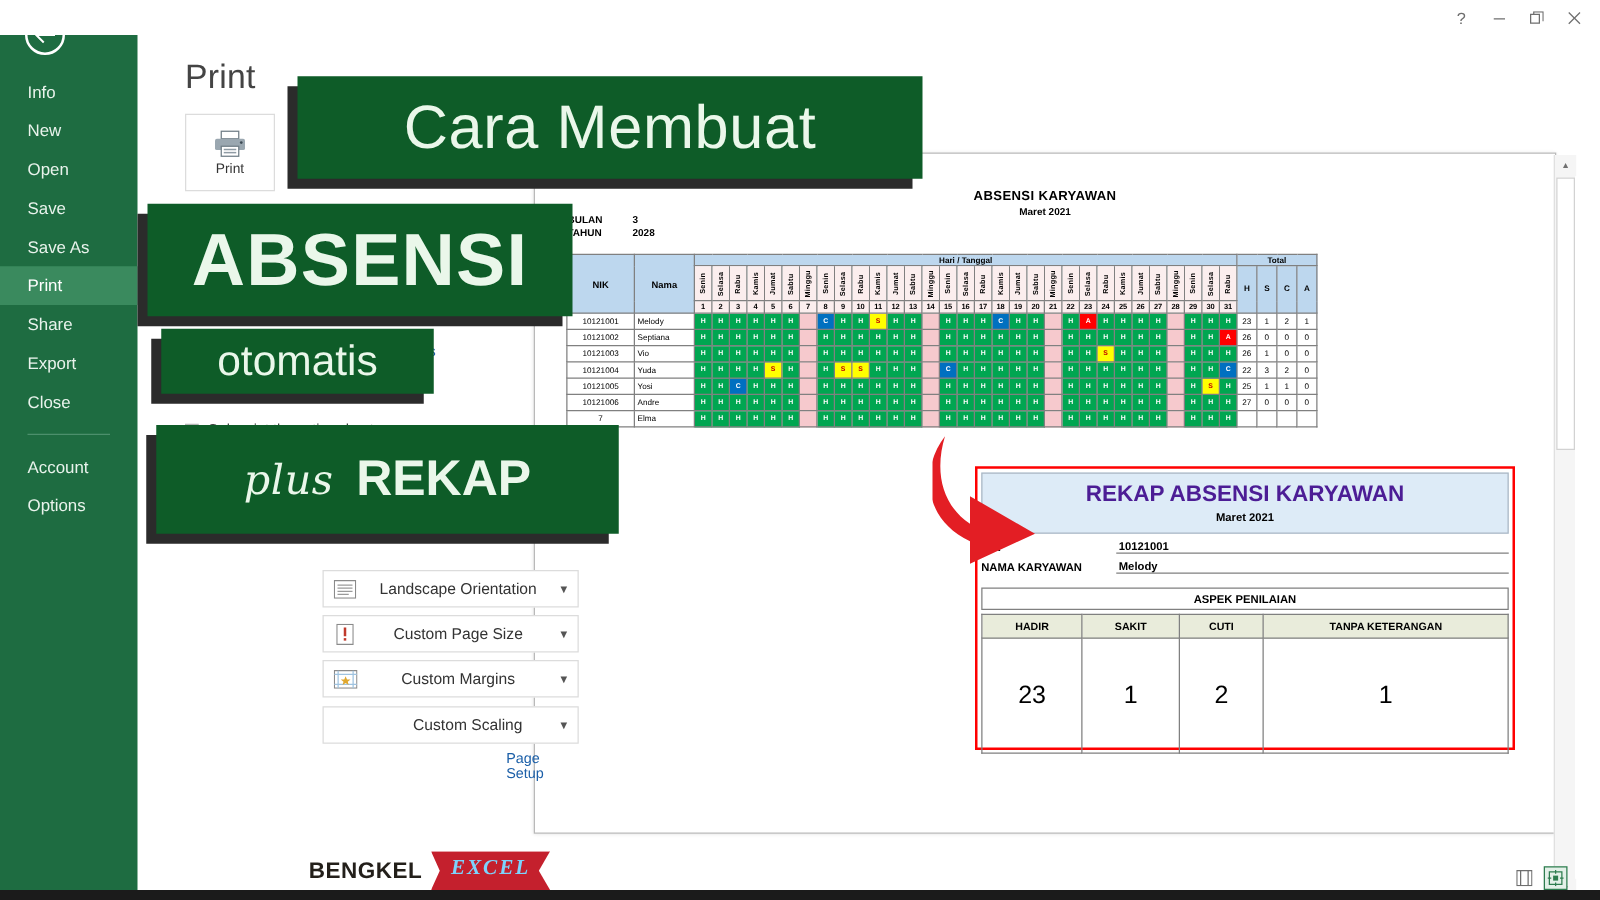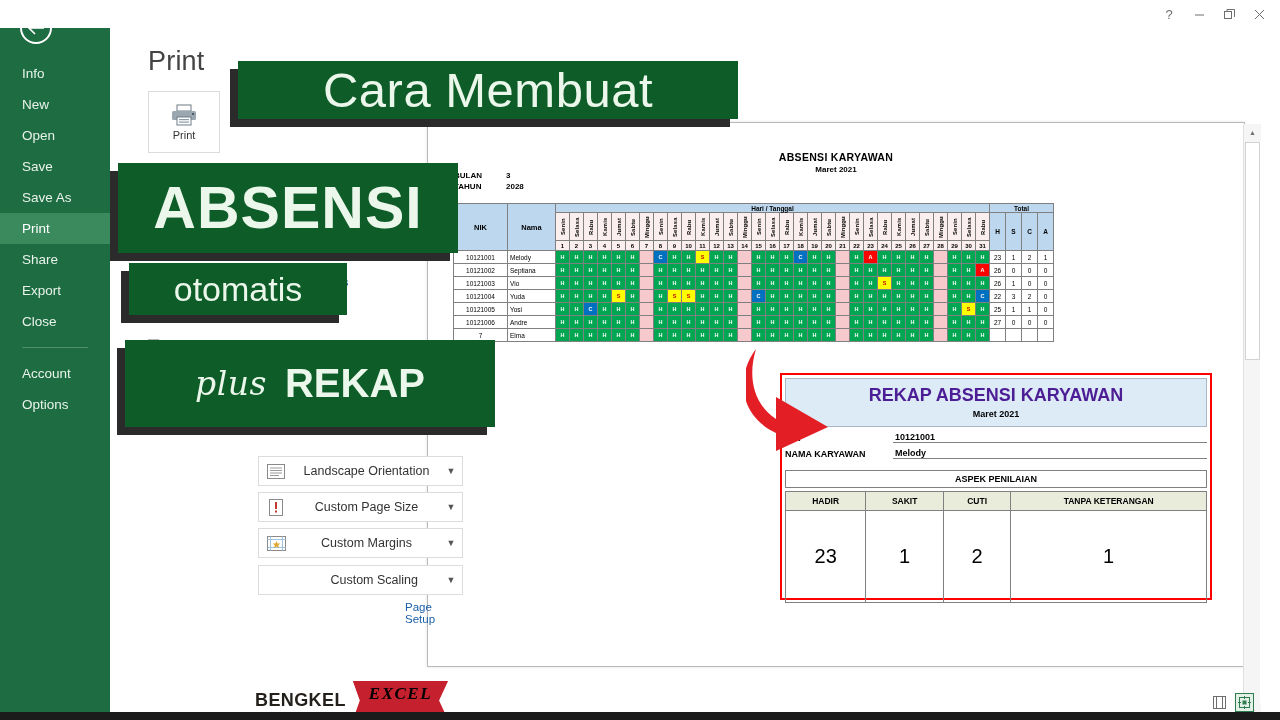--- a/index.html
+++ b/index.html
@@ -228,7 +228,7 @@
     box-shadow: -8px 8px 0 0 #2b2b2b;
   }
   #ov-cara {
-    left: 238px; top: 61px; width: 500px; height: 58px;
+    left: 238px; top: 61px; width: 500px; height: 82px;
     font-size: 49px; font-weight: 300; letter-spacing: .5px;
   }
   #ov-absensi {

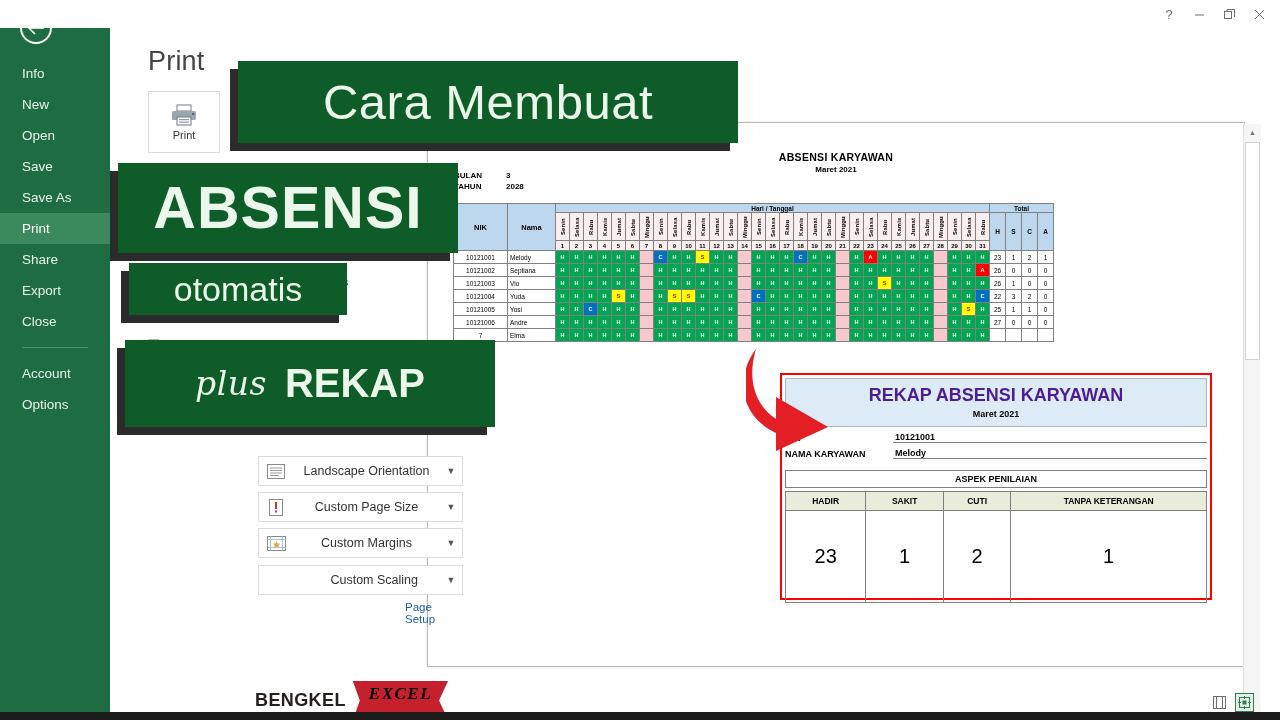--- a/index.html
+++ b/index.html
@@ -99,7 +99,7 @@
   #logo { position: absolute; left: 137px; top: 653px; display: flex; align-items: center; gap: 7px; }
   #logo .bengkel {
     font-family: "Liberation Sans", sans-serif;
-    font-weight: bold; font-size: 18px; color: #231f1a; letter-spacing: .4px; margin-left: 8px;
+    font-weight: bold; font-size: 18px; color: #231f1a; letter-spacing: .4px;
   }
   #logo .ribbon {
     position: relative; background: #c4202d; color: #000000;

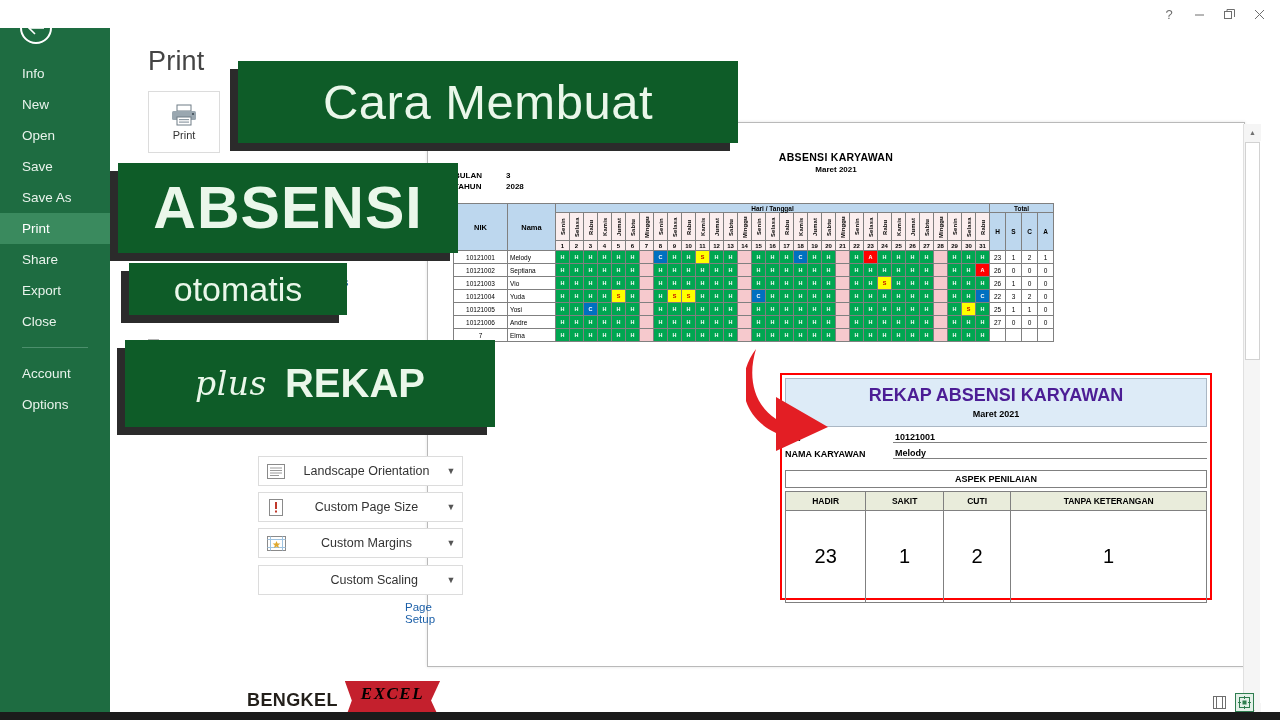--- a/index.html
+++ b/index.html
@@ -102,9 +102,9 @@
     font-weight: bold; font-size: 18px; color: #231f1a; letter-spacing: .4px;
   }
   #logo .ribbon {
-    position: relative; background: #c4202d; color: #000000;
+    position: relative; background: #c4202d; color: #7dd3fc;
     font-family: "Liberation Serif", serif; font-style: italic; font-weight: bold;
-    font-size: 17px; letter-spacing: 1.5px; padding: 3px 16px 16px 16px;
+    font-size: 17px; letter-spacing: 1.5px; padding: 3px 16px 8px 16px;
     clip-path: polygon(0 0, 100% 0, 100% 100%, 0 100%, 7px 50%);
   }
   #logo .ribbon::after {

